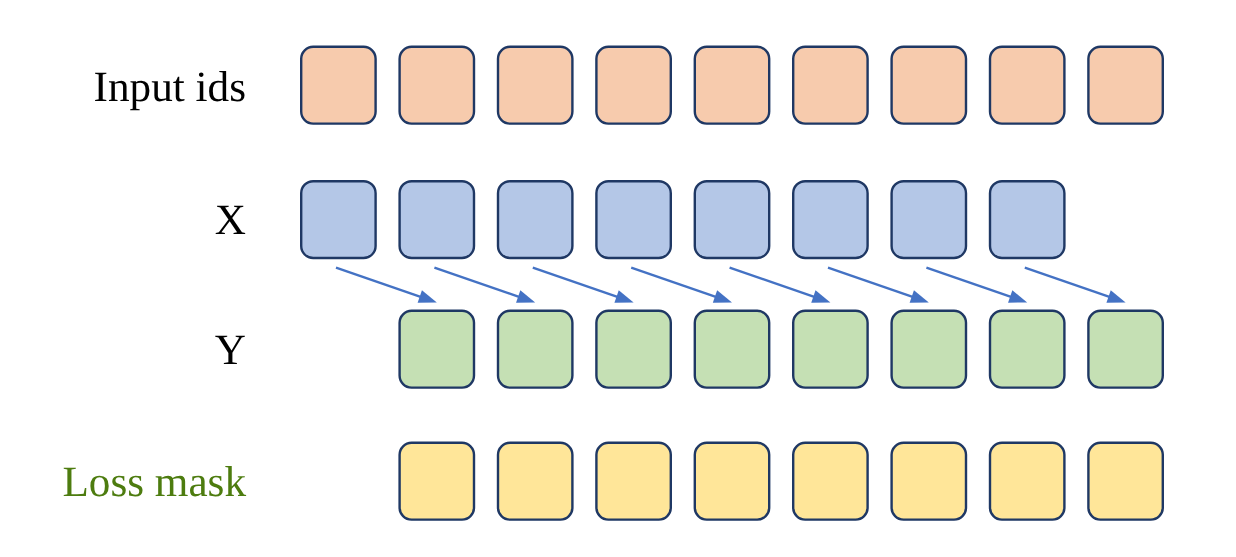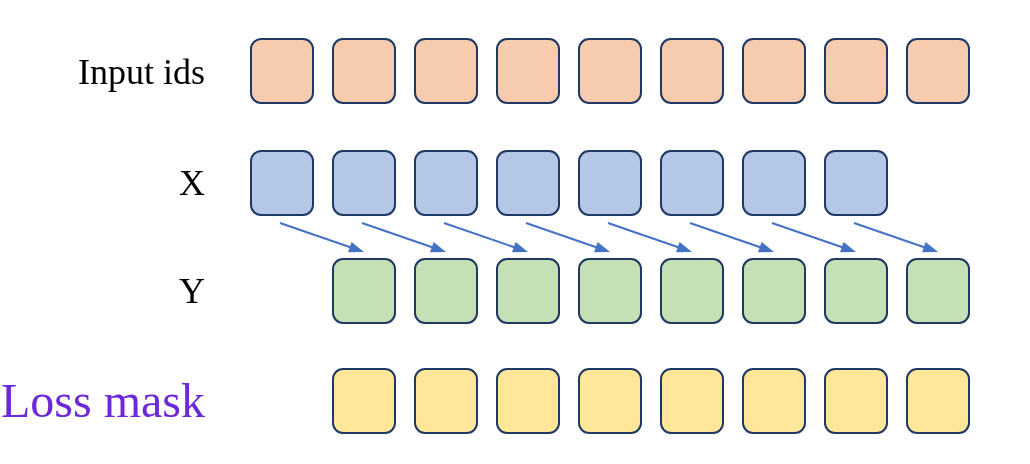--- a/index.html
+++ b/index.html
@@ -51,7 +51,7 @@
       <div class="row-label" style="right: 825px; top: 72px; font-size: 36px; color: rgb(0, 0, 0);">Input ids</div>
       <div class="row-label" style="right: 825px; top: 183px; font-size: 36px; color: rgb(0, 0, 0);">X</div>
       <div class="row-label" style="right: 825px; top: 291px; font-size: 36px; color: rgb(0, 0, 0);">Y</div>
-      <div class="row-label" style="right: 825px; top: 401px; font-size: 48px; color: #6d28d9;">Loss mask</div>
+      <div class="row-label" style="right: 825px; top: 401px; font-size: 36px; color: #4d7c0f;">Loss mask</div>
     </div>
   <div id="cells">
       <div class="cell" style="left: 250px; top: 38px; width: 64px; height: 66px; background: rgb(247, 203, 173); border-color: rgb(31, 56, 100); border-width: 2.5px; border-radius: 11px;"></div>

